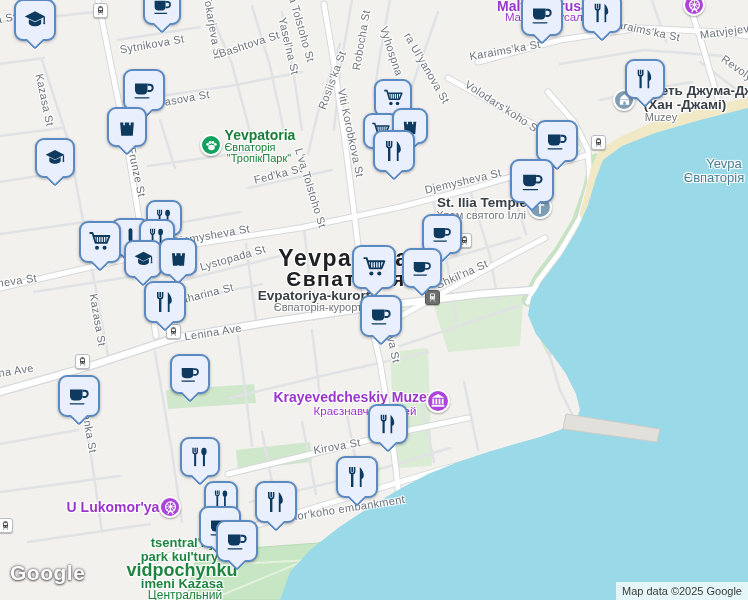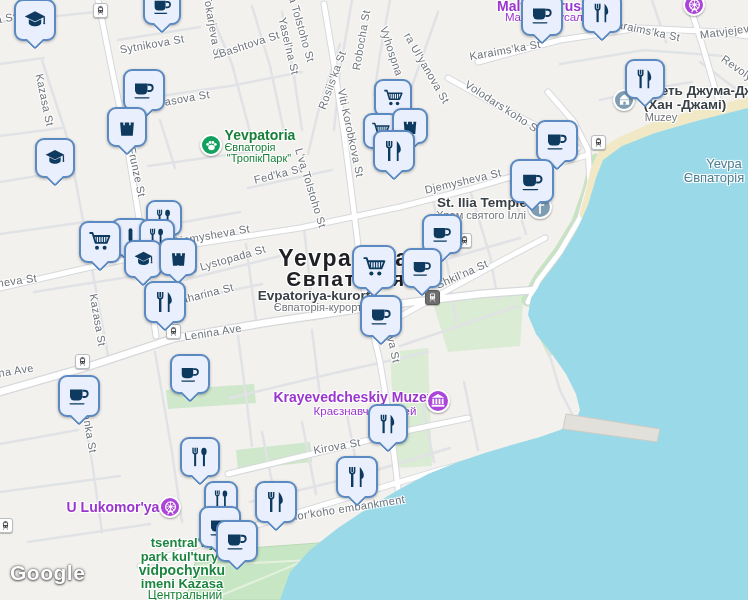--- a/index.html
+++ b/index.html
@@ -295,7 +295,7 @@
       </div>
       <div class="poi-line halo green-title2" style="left: 187px; top: 542px; font-size: 13px;">tsentral'nyy</div>
       <div class="poi-line halo green-title2" style="left: 183px; top: 556px; font-size: 13px;">park kul'tury i</div>
-      <div class="poi-line halo green-title2" style="left: 182px; top: 570px; font-size: 14px;">vidpochynku</div>
+      <div class="poi-line halo green-title2" style="left: 182px; top: 570px; font-size: 18px;">vidpochynku</div>
       <div class="poi-line halo green-title2" style="left: 182px; top: 583px; font-size: 13px;">imeni Kazasa</div>
       <div class="poi-line halo green-sub" style="left: 185px; top: 595px; font-size: 12px;">Центральний</div>
       <div class="poi-line halo purple-title" style="left: 553px; top: 6px; font-size: 14px;">Malyy Iyerusalim</div>

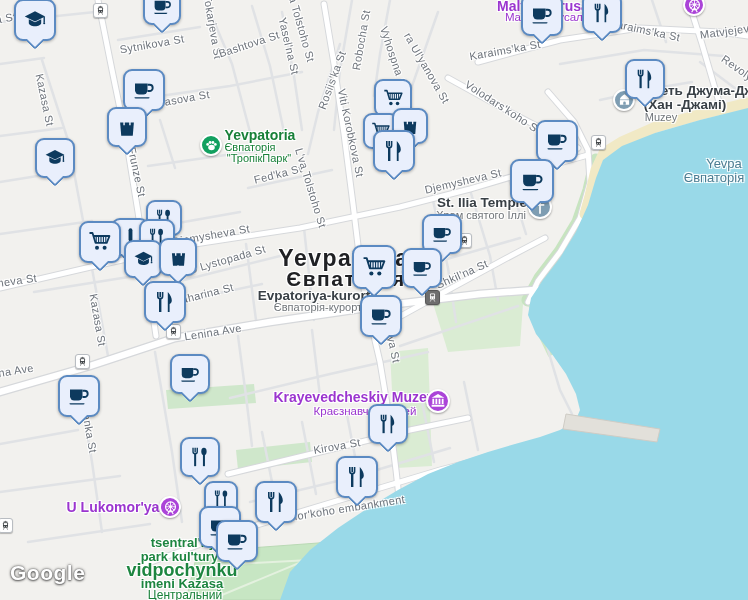--- a/index.html
+++ b/index.html
@@ -527,6 +527,7 @@
     </div>
 
   <div id="google-logo">Google</div>
+  <div id="attribution">Map data ©2025 Google</div>
 </div>
 
 </body></html>

